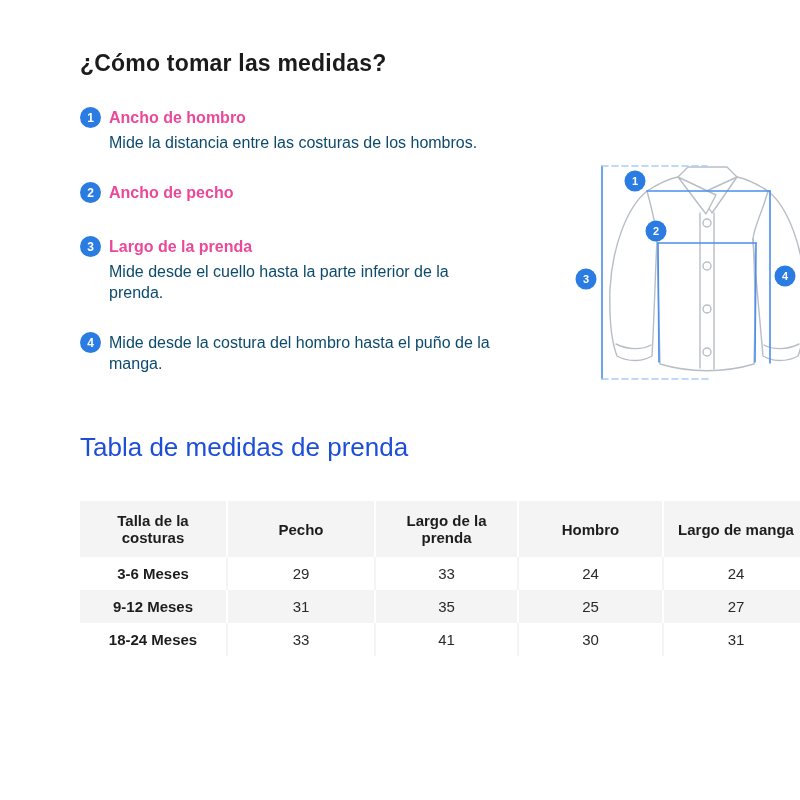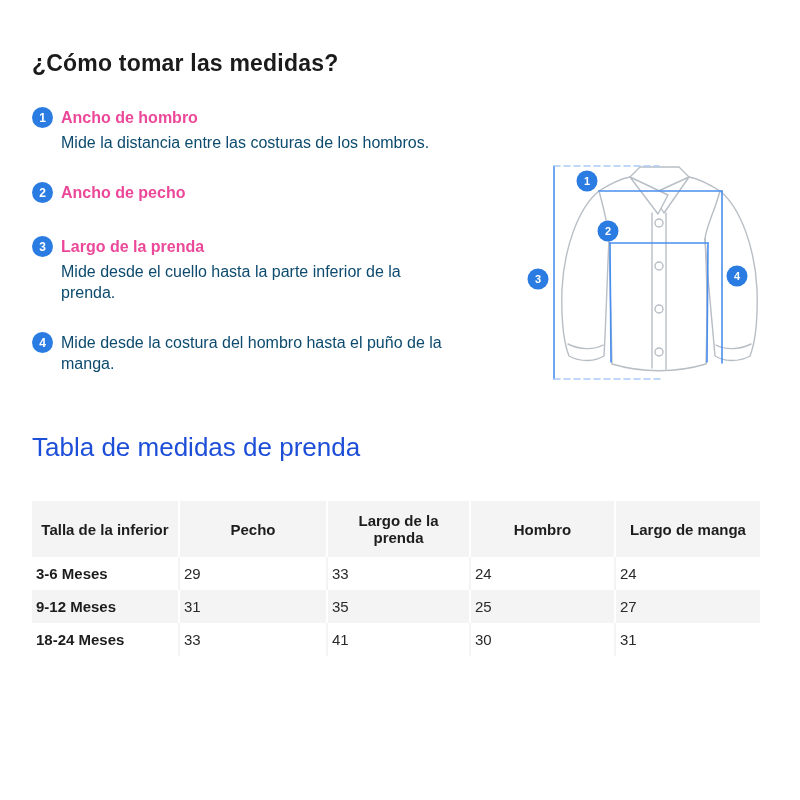--- a/index.html
+++ b/index.html
@@ -11,7 +11,7 @@
     color: #1b1b1b;
     overflow: hidden;
   }
-  .page { padding: 50px 36px 0 32px; }
+  .page { padding: 50px 36px 0 32px; margin-left: 48px; }
 
   .main-title {
     font-size: 23px; font-weight: bold; color: #1b1b1b;

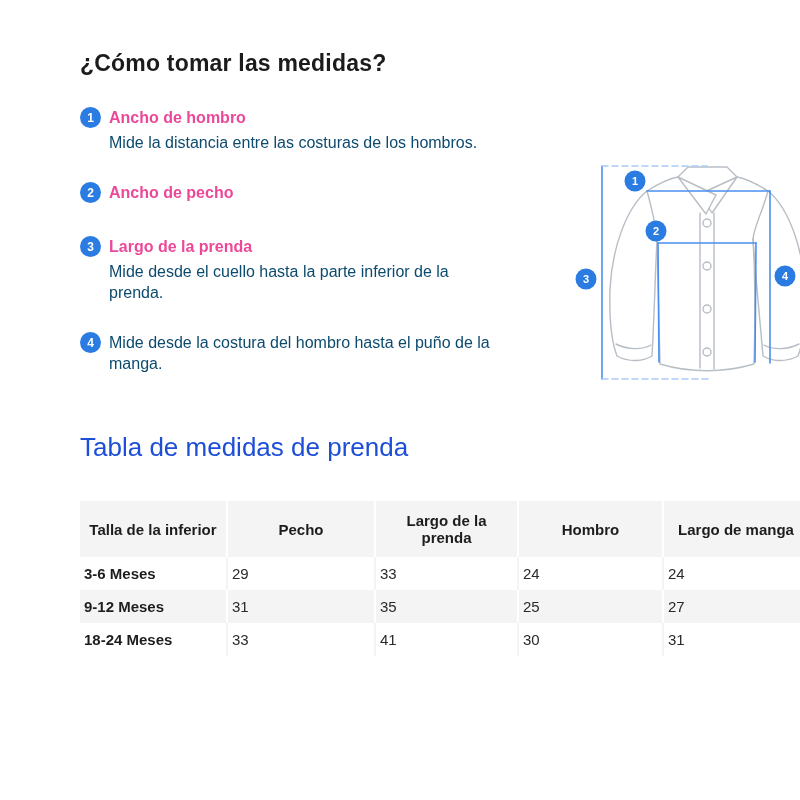--- a/index.html
+++ b/index.html
@@ -189,7 +189,7 @@
       </colgroup>
     <thead>
       <tr>
-        <th>Talla de la inferior</th>
+        <th>Talla de la costuras</th>
         <th>Pecho</th>
         <th>Largo de la prenda</th>
         <th>Hombro</th>

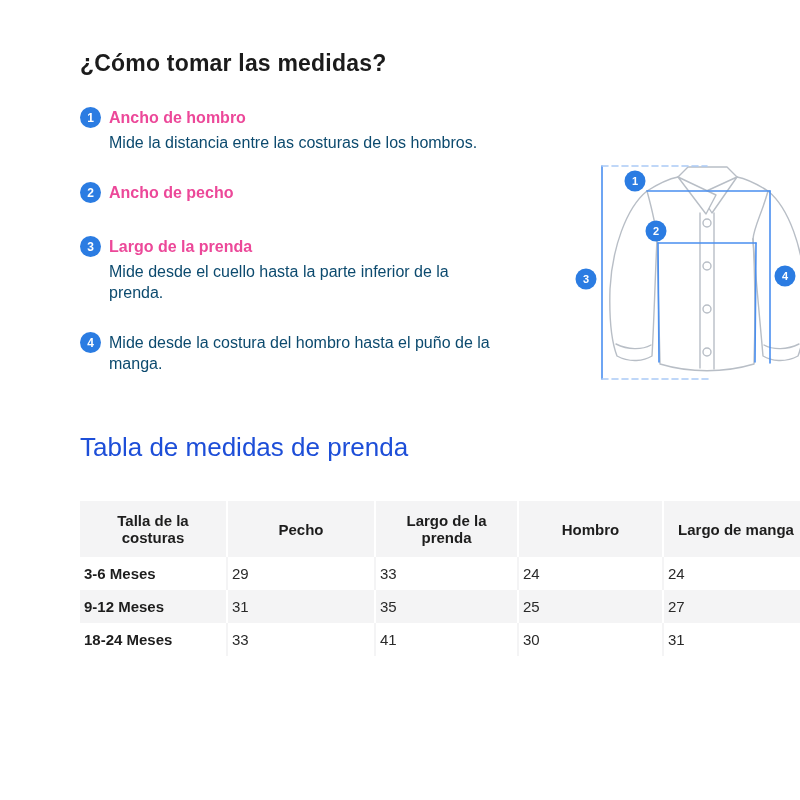--- a/index.html
+++ b/index.html
@@ -58,7 +58,7 @@
   }
   .size-table th:first-child { border-left: none; }
   .size-table td {
-    height: 33px; text-align: left; color: #2a2a2a;
+    height: 33px; text-align: center; color: #2a2a2a;
     border-left: 2px solid #f4f4f5; padding: 0 4px;
   }
   .size-table td:first-child { border-left: none; font-weight: bold; color: #1d1d1d; }

